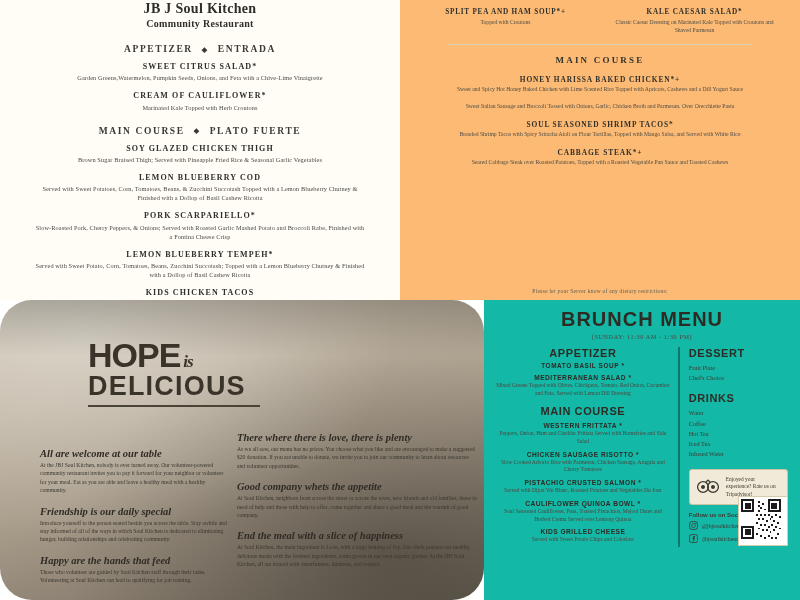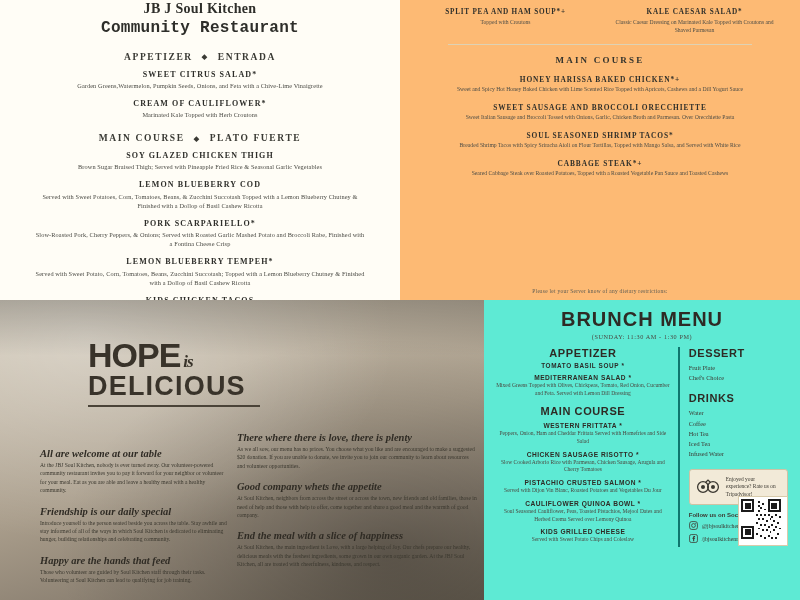--- a/index.html
+++ b/index.html
@@ -14,7 +14,7 @@
   .rest-title{text-align:center;font-family:"Liberation Serif",serif;font-weight:bold;
               font-size:13px;color:#2e2e2a;letter-spacing:.3px;line-height:1.25;}
   .rest-title .l1{display:block;font-size:14px;}
-  .rest-title .l2{display:block;font-size:16px;font-family:Liberation Mono, monospace;}
+  .rest-title .l2{display:block;font-size:10px;}
   .sect-head{text-align:center;font-size:9.5px;font-weight:bold;letter-spacing:1.6px;
              margin:14px 0 7px;color:#3a3a34;}
   .sect-head .dia{font-size:7px;vertical-align:middle;margin:0 5px;}

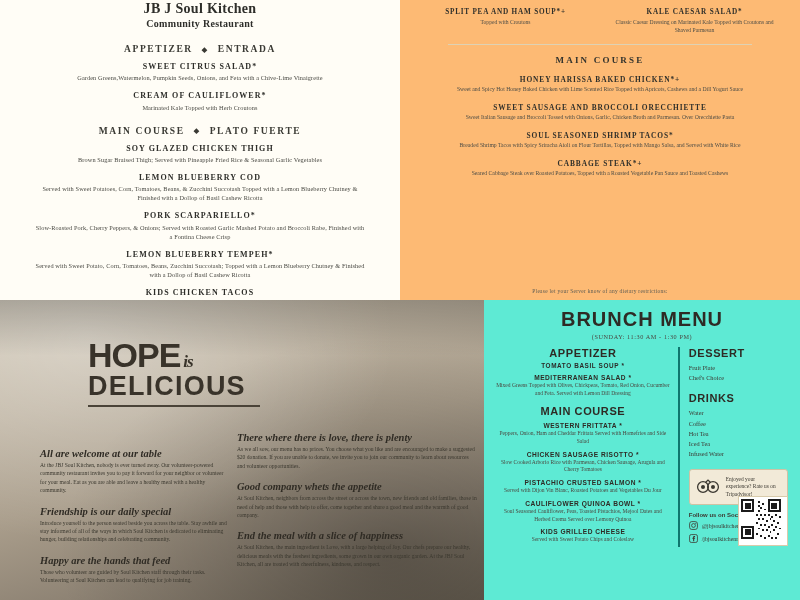--- a/index.html
+++ b/index.html
@@ -180,7 +180,6 @@
         <div class="ds">Sweet and Spicy Hot Honey Baked Chicken with Lime Scented Rice Topped with Apricots, Cashews and a Dill Yogurt Sauce</div>
       </div>
       <div class="tr-item">
-        <div class="nm">SWEET SAUSAGE AND BROCCOLI ORECCHIETTE</div>
         <div class="ds">Sweet Italian Sausage and Broccoli Tossed with Onions, Garlic, Chicken Broth and Parmesan. Over Orecchiette Pasta</div>
       </div>
       <div class="tr-item">

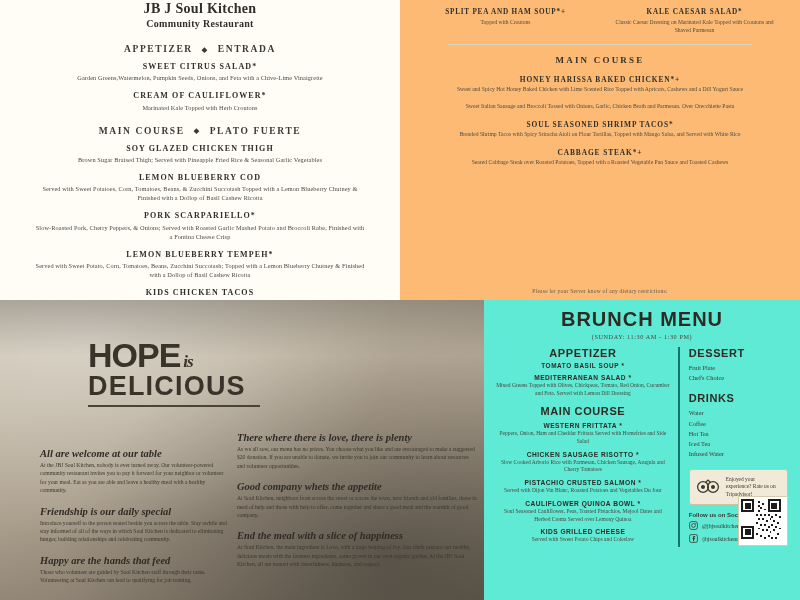--- a/index.html
+++ b/index.html
@@ -69,7 +69,7 @@
 
   
   .panel-br{position:absolute;left:484px;top:300px;width:316px;height:300px;
-            background:#5eead4;overflow:hidden;}
+            background:#14b8a6;overflow:hidden;}
   .br-inner{padding:8px 12px 0;}
   .br-title{text-align:center;font-family:"Liberation Sans",sans-serif;font-weight:bold;
             font-size:20px;letter-spacing:1px;color:#2e2b25;}

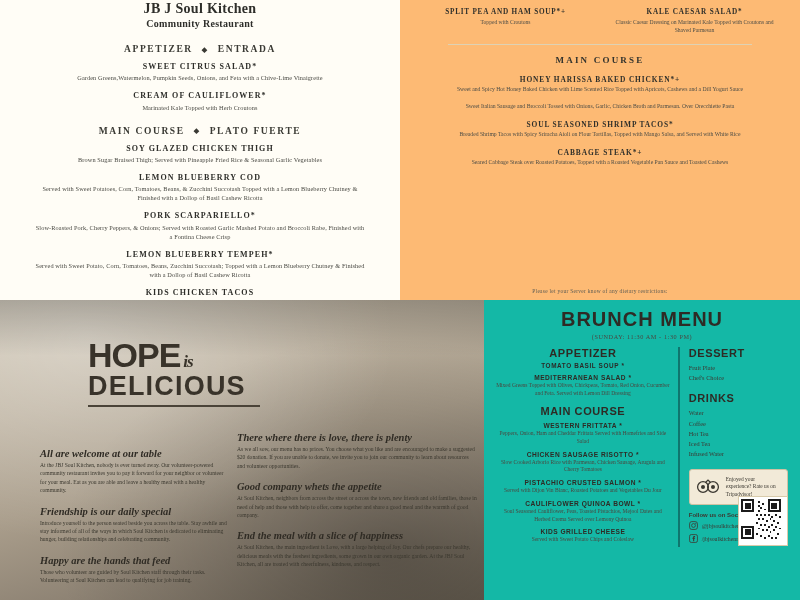--- a/index.html
+++ b/index.html
@@ -43,7 +43,7 @@
 
   
   .panel-bl{position:absolute;left:0;top:300px;width:484px;height:300px;overflow:hidden;
-            background:linear-gradient(165deg,#cfc6b4 0%,#bdb2a0 28%,#a99d8b 52%,#8e8374 74%,#6e6557 100%);}
+            background:linear-gradient(165deg,#cfc6b4 0%,#bdb2a0 28%,#a99d8b 52%,#8e8374 74%,#6e6557 100%);border-radius:32px;}
   .bl-grain{position:absolute;inset:0;
             background:
               radial-gradient(ellipse at 18% 12%, rgba(255,255,255,.35), rgba(255,255,255,0) 55%),

